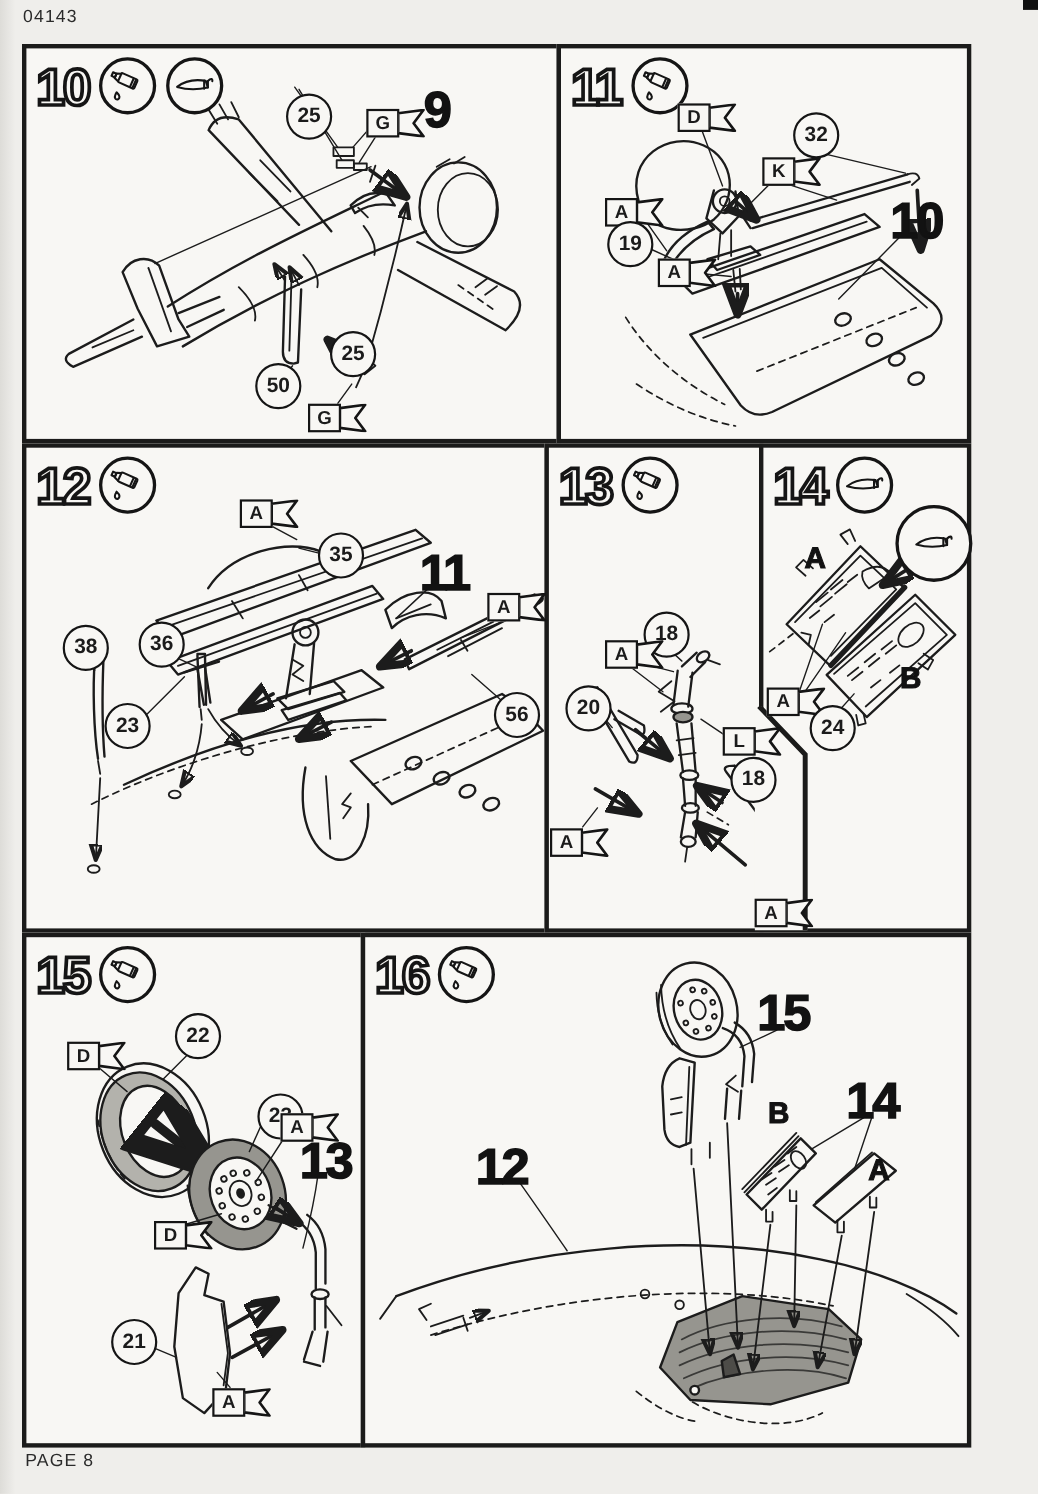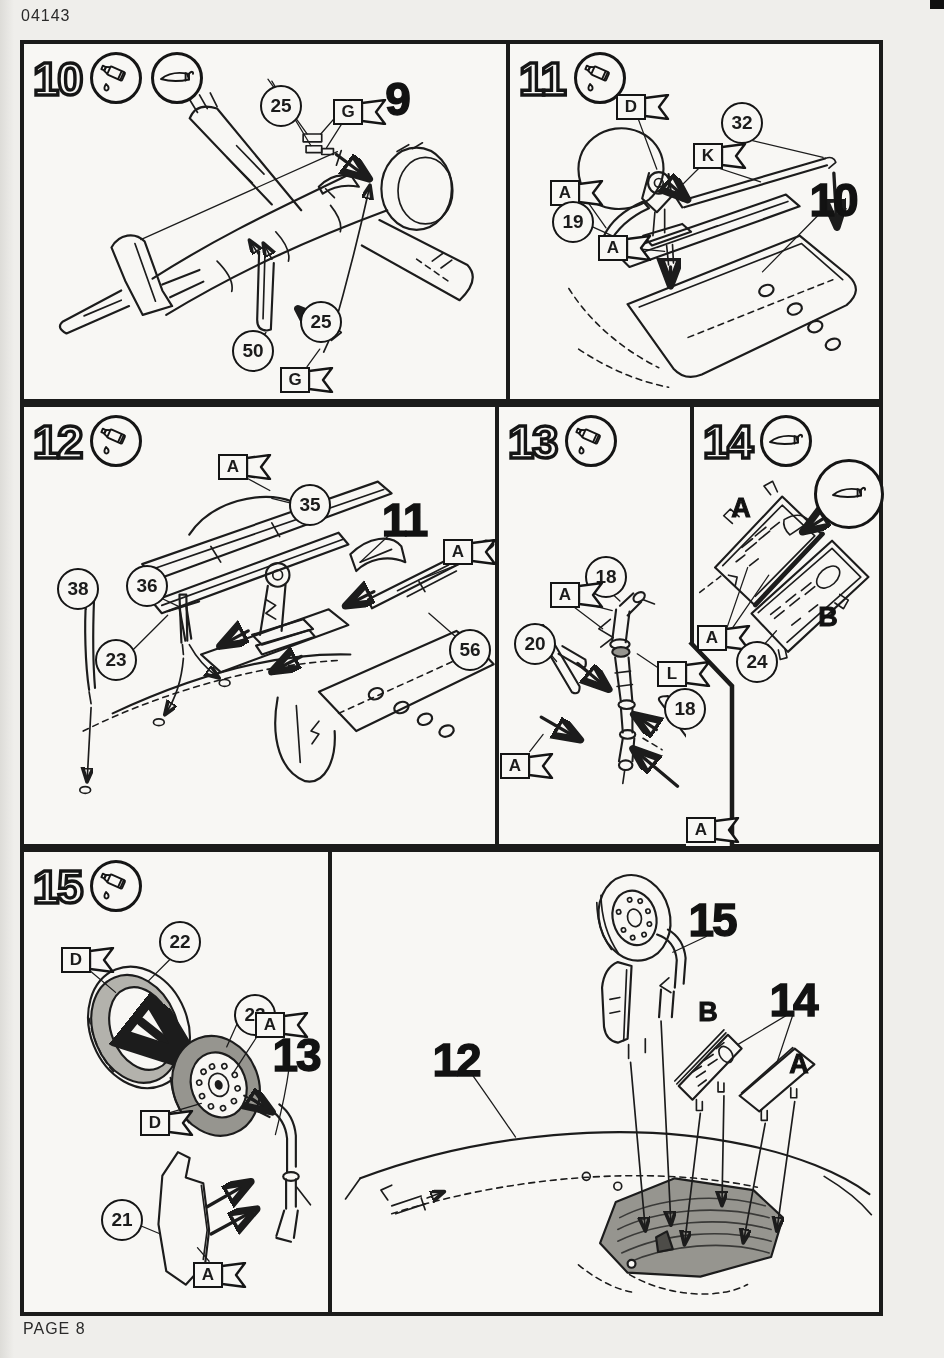--- a/index.html
+++ b/index.html
@@ -487,6 +487,24 @@
   </section>
 
   <section class="panel" style="left:328px;top:848px;width:555px;height:468px">
+    <div class="hdr">
+      <span class="step">16</span>
+      <span class="tools" style="display:flex;gap:9px">
+          <span class="tool">
+  <svg width="34" height="34" viewBox="0 0 34 34">
+    <g fill="none" stroke="#151515" stroke-width="1.9" stroke-linejoin="round" stroke-linecap="round">
+      <g transform="rotate(24 17 13)">
+        <rect x="9" y="8" width="16" height="9" rx="1.2"></rect>
+        <path d="M9,9 L5,10.5 L5,15 L9,16.5"></path>
+        <rect x="1.6" y="10.8" width="3.4" height="3.6"></rect>
+        <path d="M21,8.6 L21,16.4 M23.4,8.6 L23.4,16.4"></path>
+      </g>
+      <path d="M7,23 C5.2,26 4.8,27.8 6.2,29 C7.8,30.2 9.6,29 9.6,27 C9.6,25.4 8.4,24.2 7,23 Z"></path>
+    </g>
+  </svg>
+</span>
+        </span>
+    </div>
     <svg class="illo" viewBox="0 0 555 468">
       <defs>
           <marker id="ah16" markerWidth="10" markerHeight="8" refX="7.5" refY="3.2" orient="auto">

